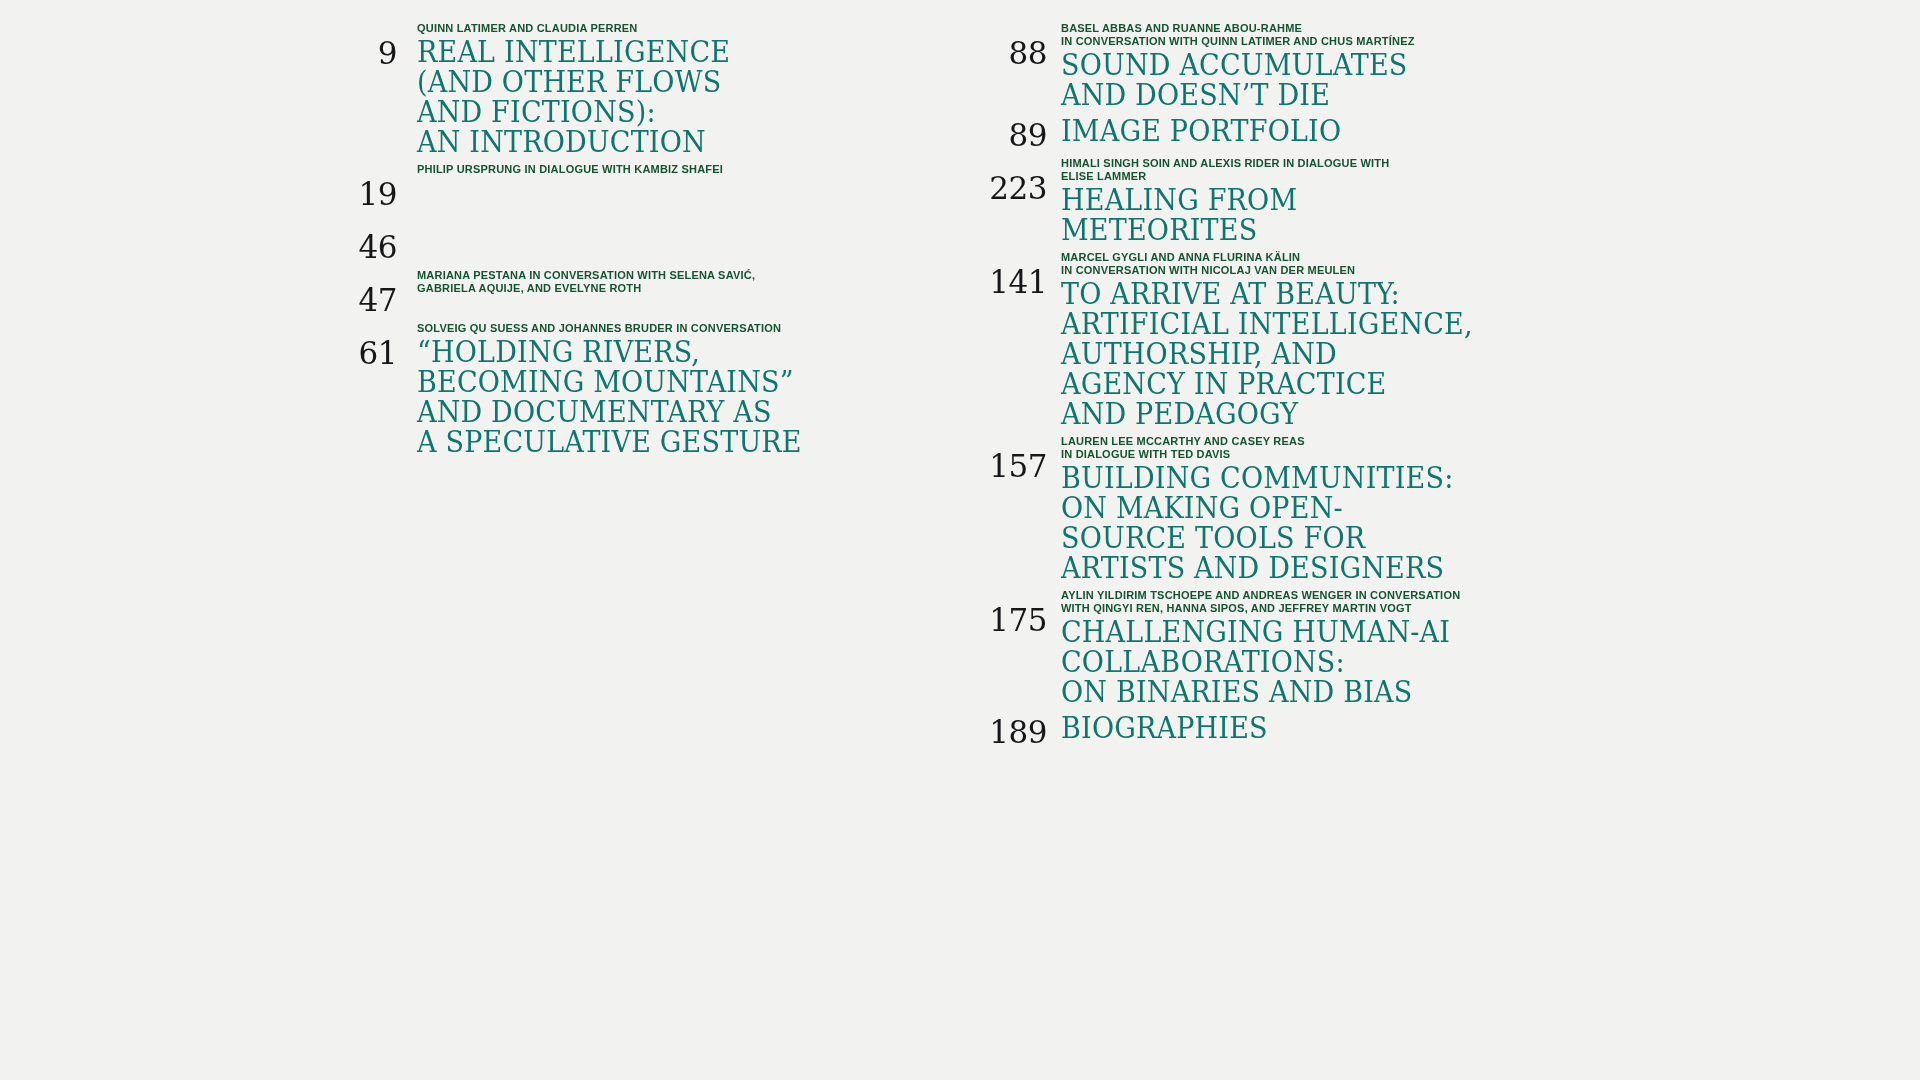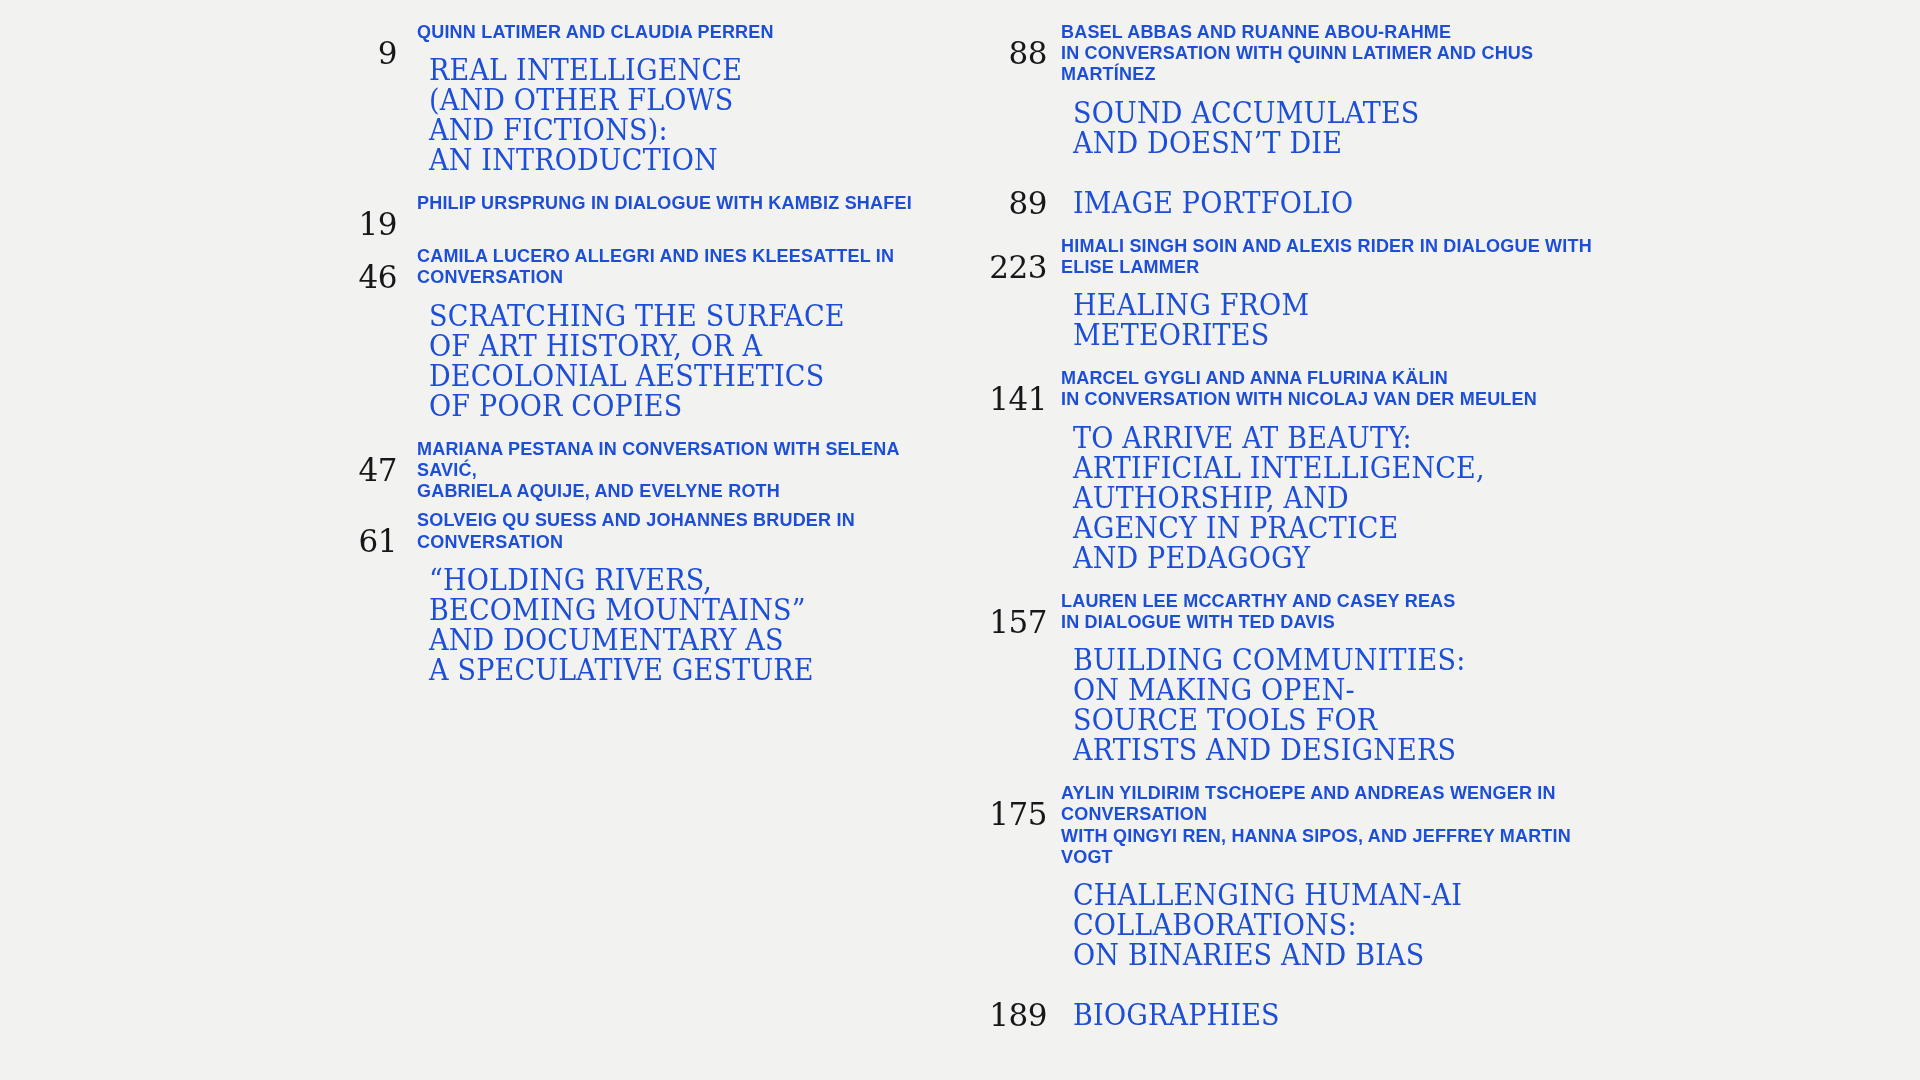--- a/index.html
+++ b/index.html
@@ -65,10 +65,10 @@
   .entry-authors {
     font-family: "Liberation Sans", sans-serif;
     font-weight: 700;
-    font-size: 18px;
+    font-size: 11px;
     line-height: 1.18;
     letter-spacing: 0.2px;
-    color: #1d4ed8;
+    color: #14532d;
     margin: 0 0 2px 0;
     text-transform: uppercase;
     white-space: pre-line;

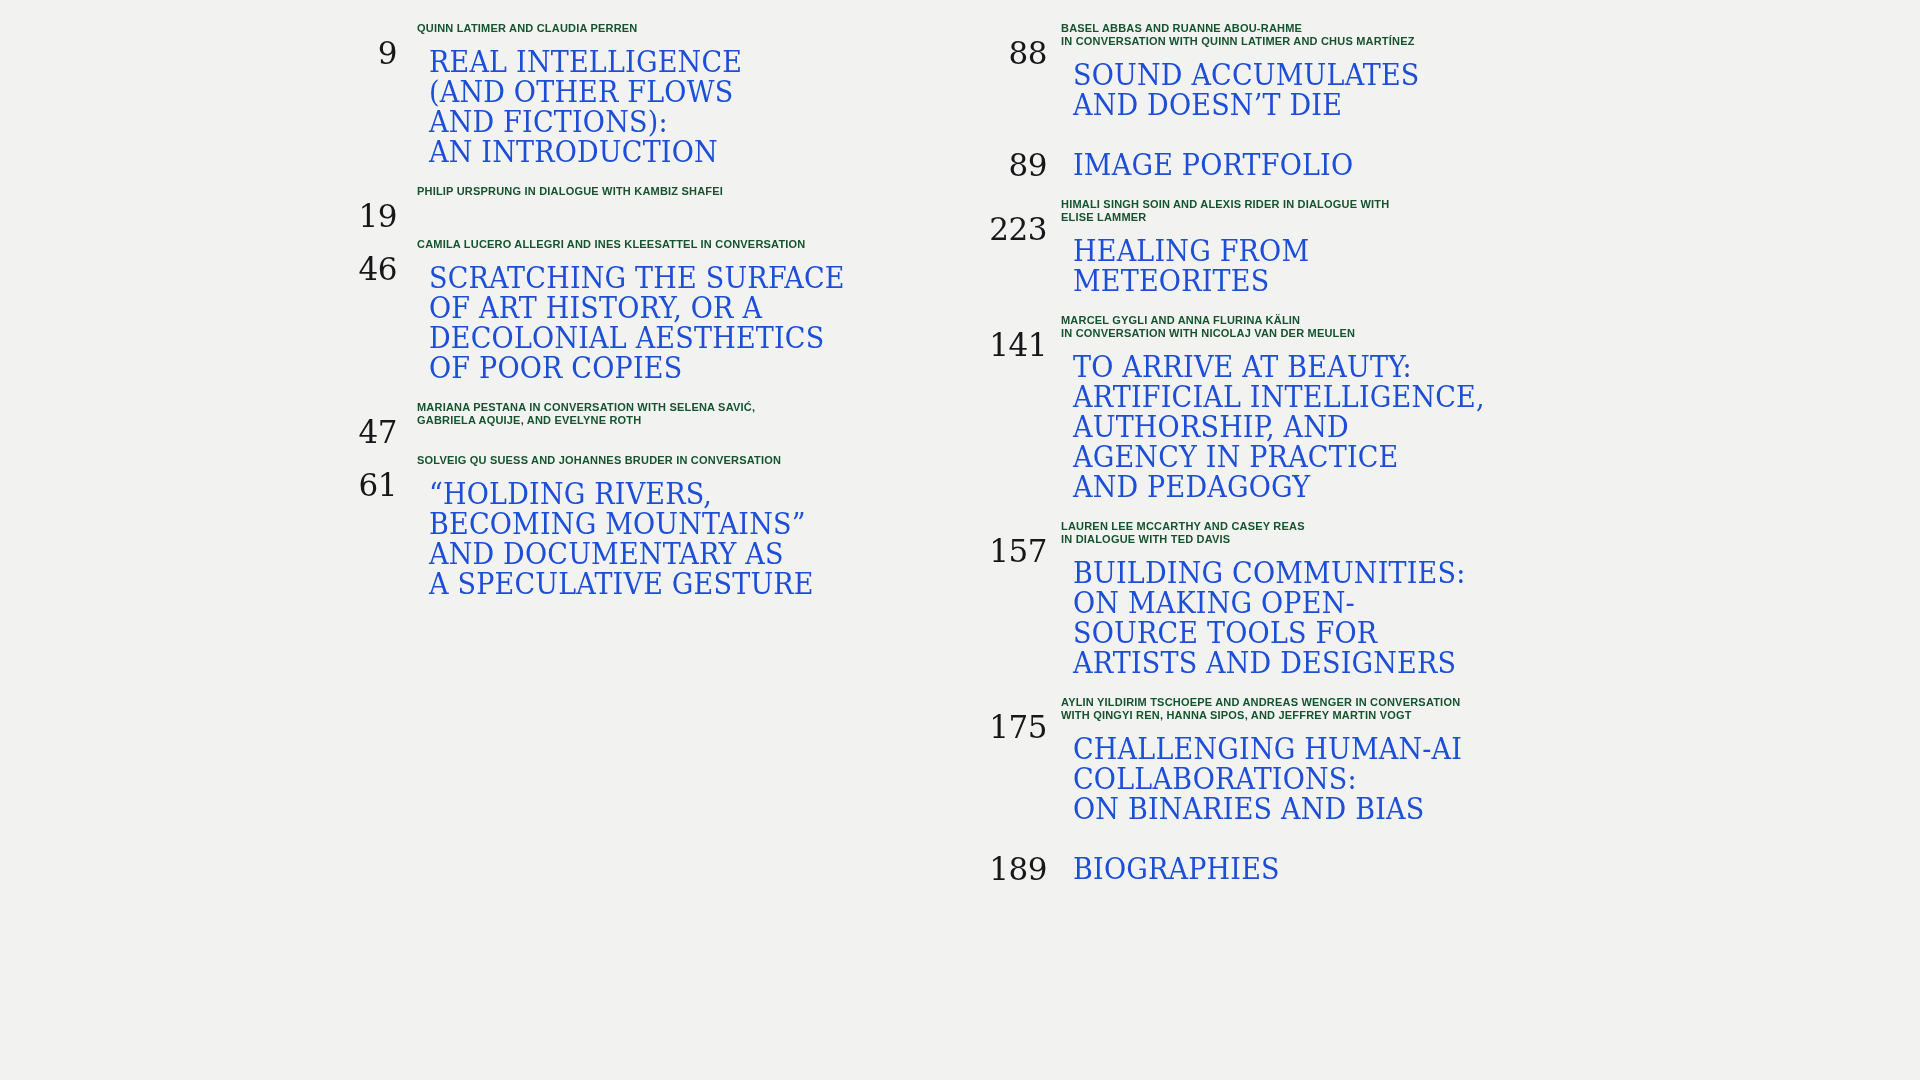--- a/index.html
+++ b/index.html
@@ -80,8 +80,8 @@
     font-size: 30px;
     line-height: 1.0;
     letter-spacing: 0.2px;
-    color: #1d4ed8;
-    margin: 12px;
+    color: #0f766e;
+    margin: 0;
     text-transform: uppercase;
     white-space: pre-line;
     font-stretch: condensed;

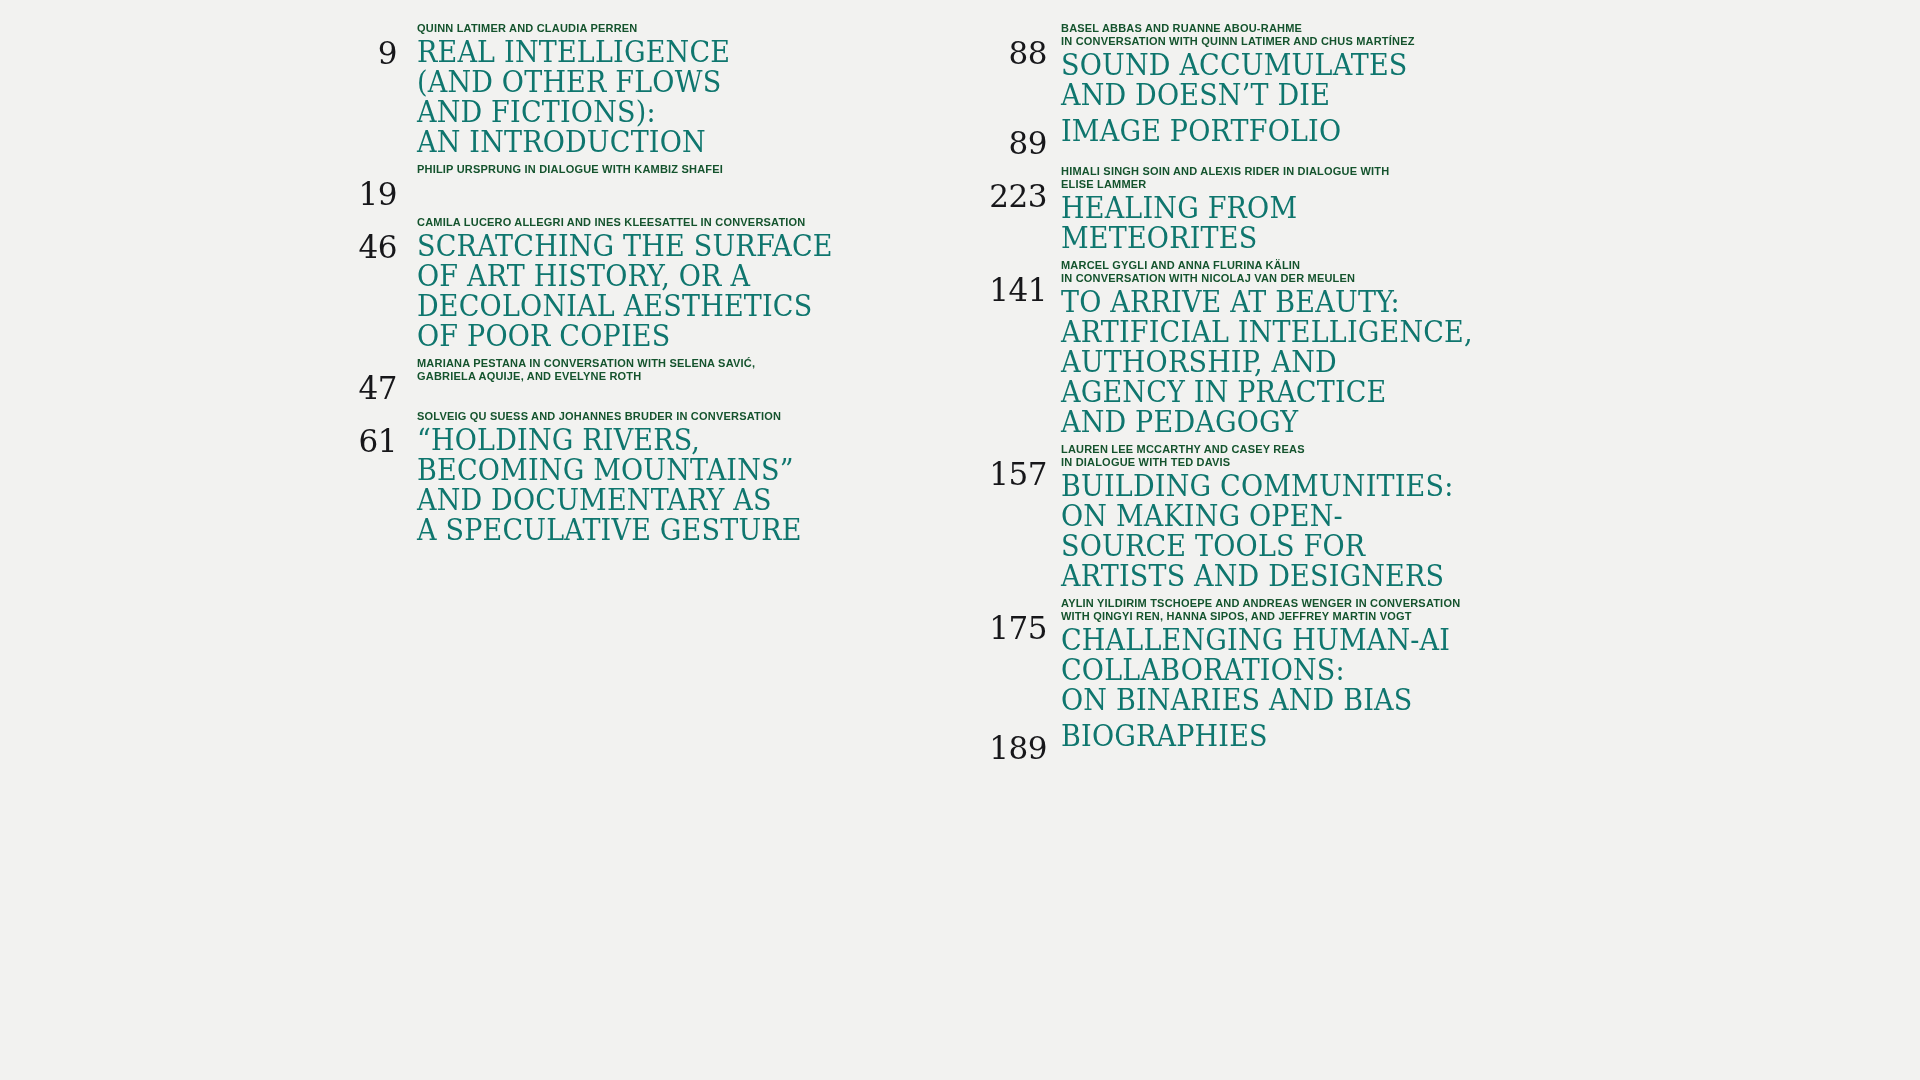--- a/index.html
+++ b/index.html
@@ -88,7 +88,7 @@
   }
 
   
-  .entry.no-author .entry-num { padding-top: 4px; margin-top: 8px; }
+  .entry.no-author .entry-num { padding-top: 4px; }
   .entry.no-author { margin-top: 4px; }
 </style>
 </head>

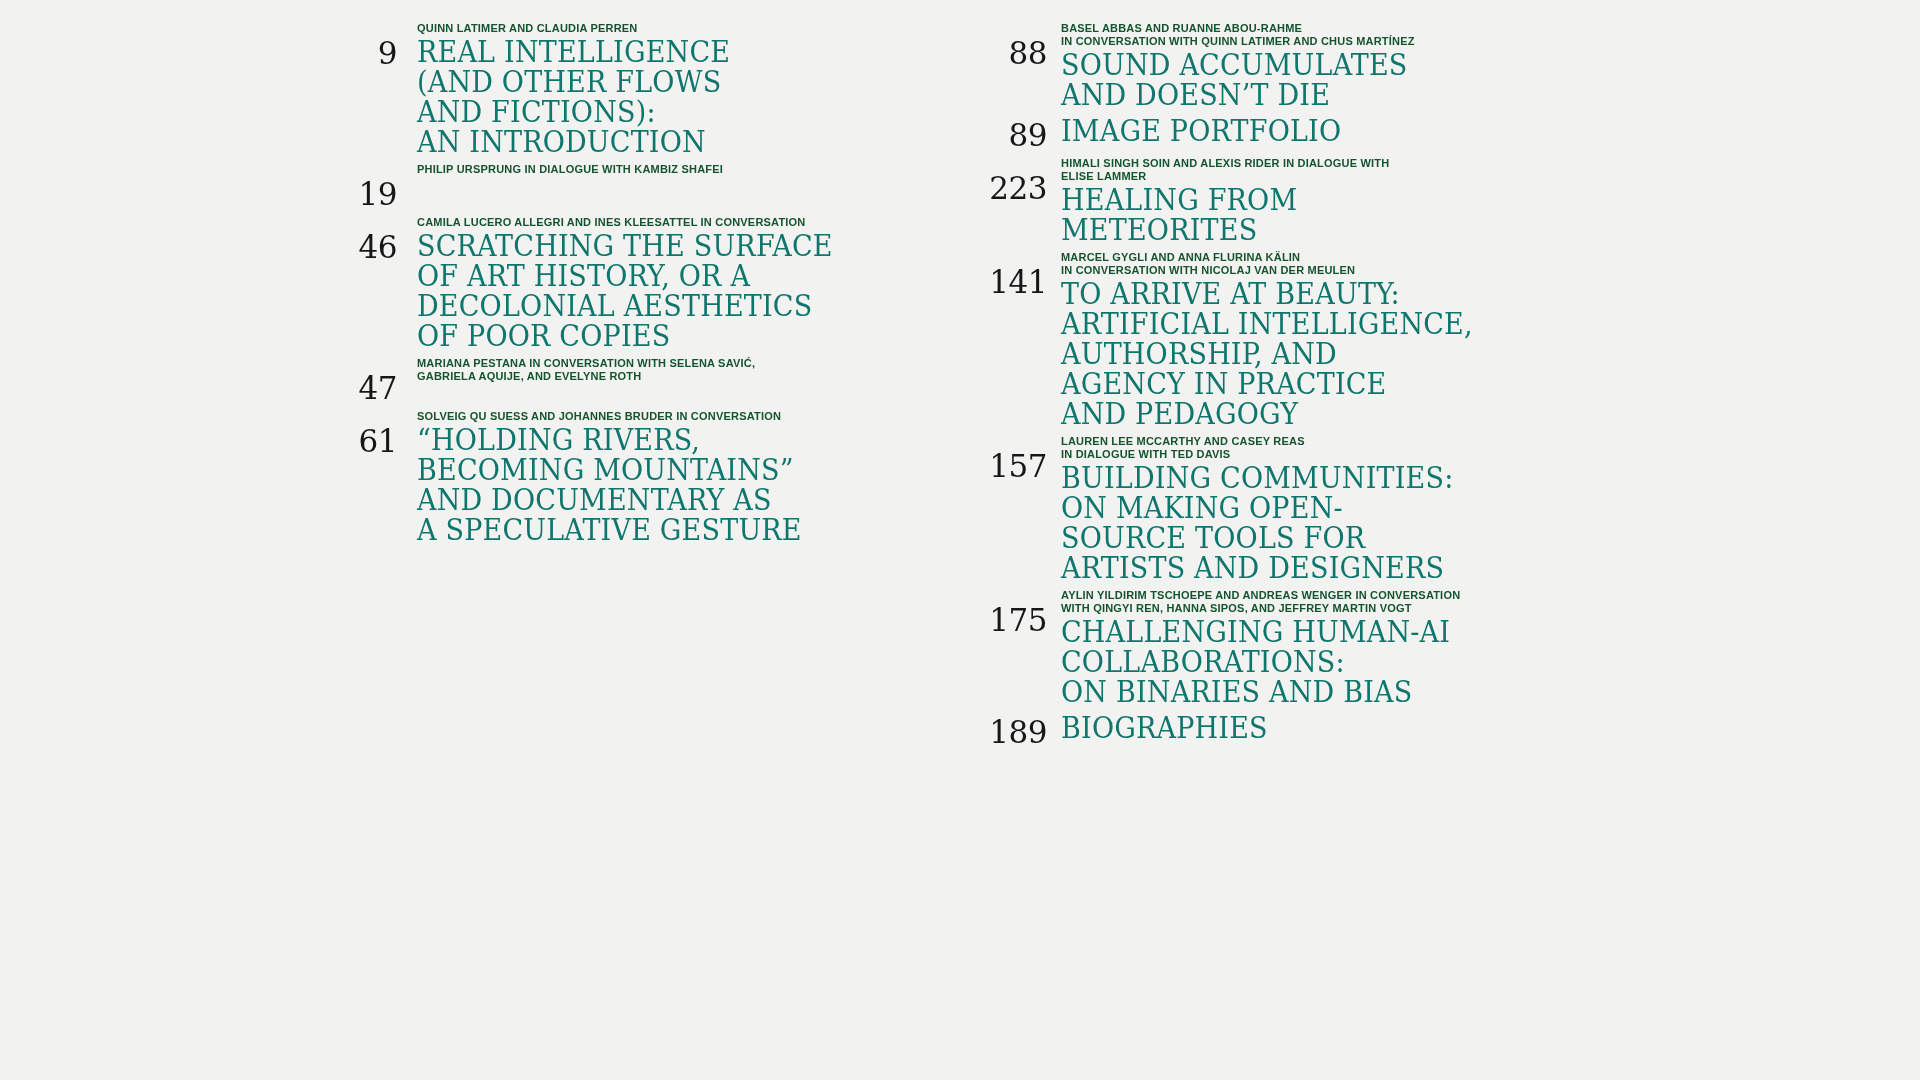--- a/index.html
+++ b/index.html
@@ -115,13 +115,6 @@
       </div>
       <div class="entry">
         <div class="entry-num">46</div>
-        <div class="entry-body">
-          <p class="entry-authors">CAMILA LUCERO ALLEGRI AND INES KLEESATTEL IN CONVERSATION</p>
-          <p class="entry-title">SCRATCHING THE SURFACE
-OF ART HISTORY, OR A
-DECOLONIAL AESTHETICS
-OF POOR COPIES</p>
-        </div>
       </div>
       <div class="entry">
         <div class="entry-num">47</div>

